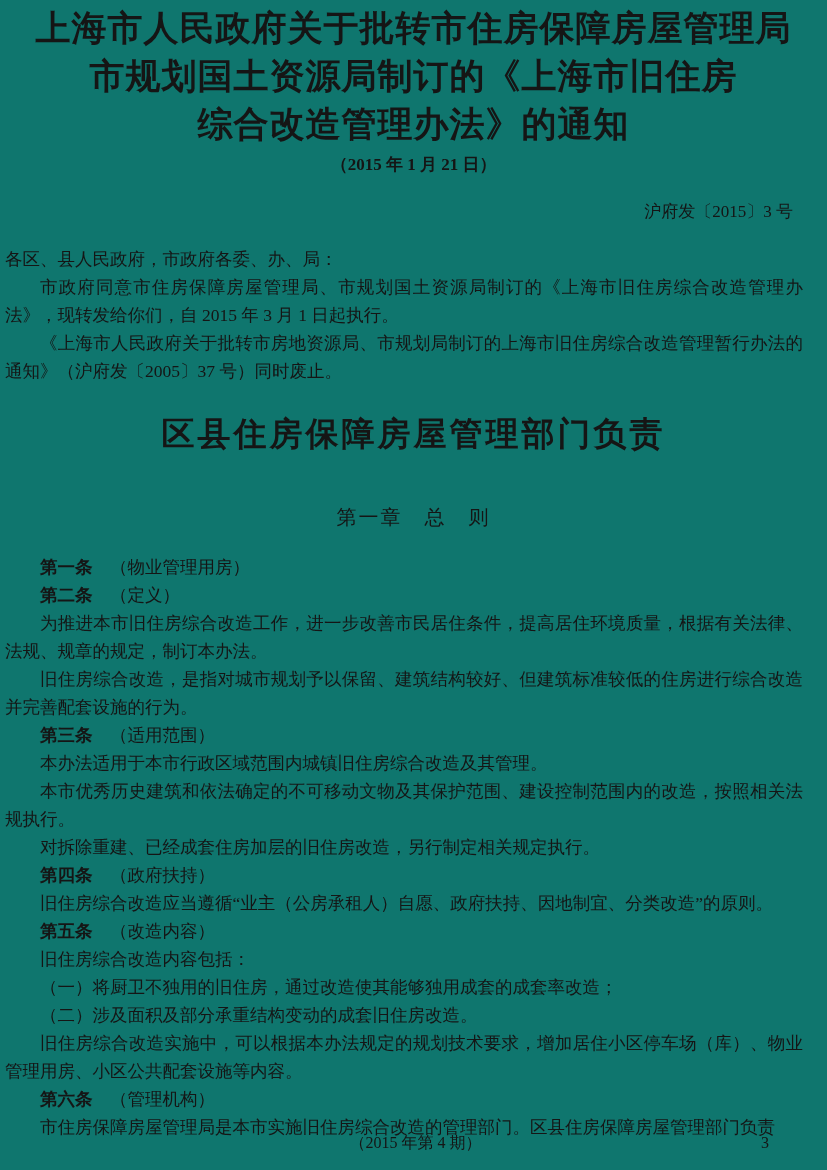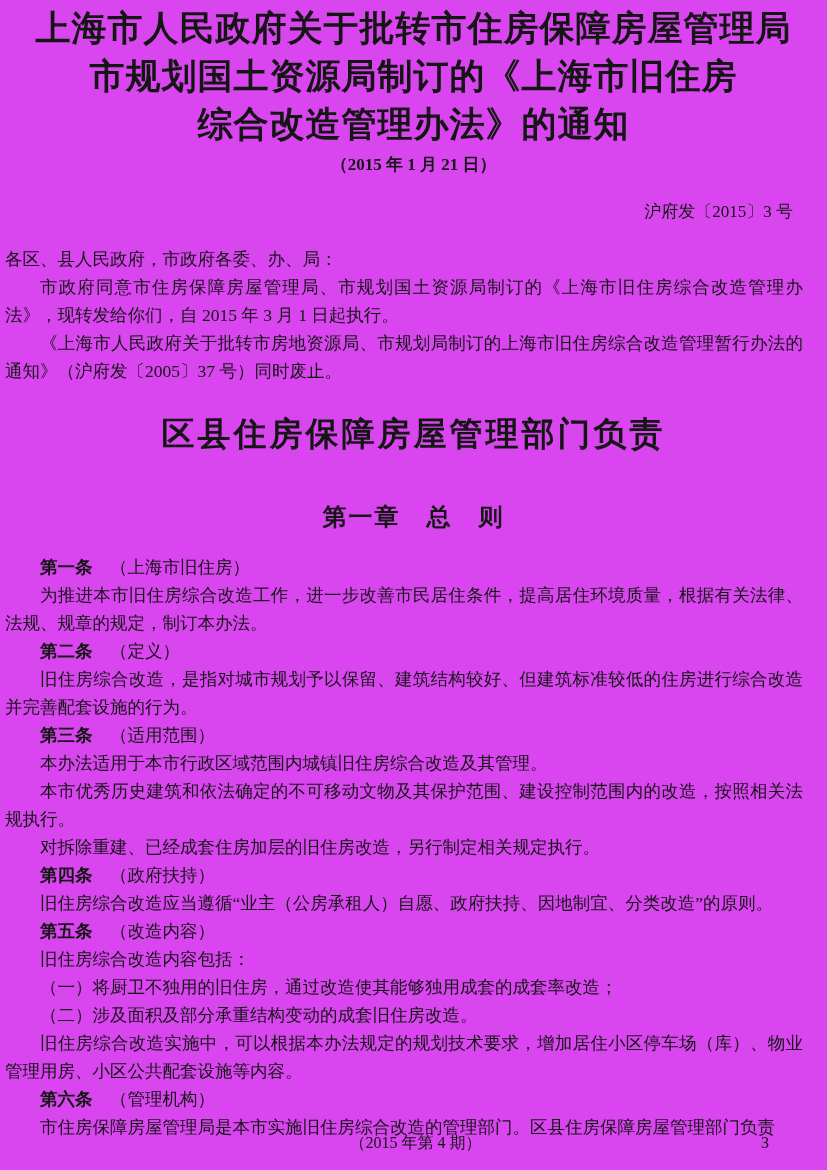--- a/index.html
+++ b/index.html
@@ -8,7 +8,7 @@
     width: 827px;
     height: 1170px;
     position: relative;
-    background: #d946ef;
+    background: #0f766e;
     color: #151515;
     font-family: "Liberation Serif", "DejaVu Serif", serif;
     overflow: hidden;

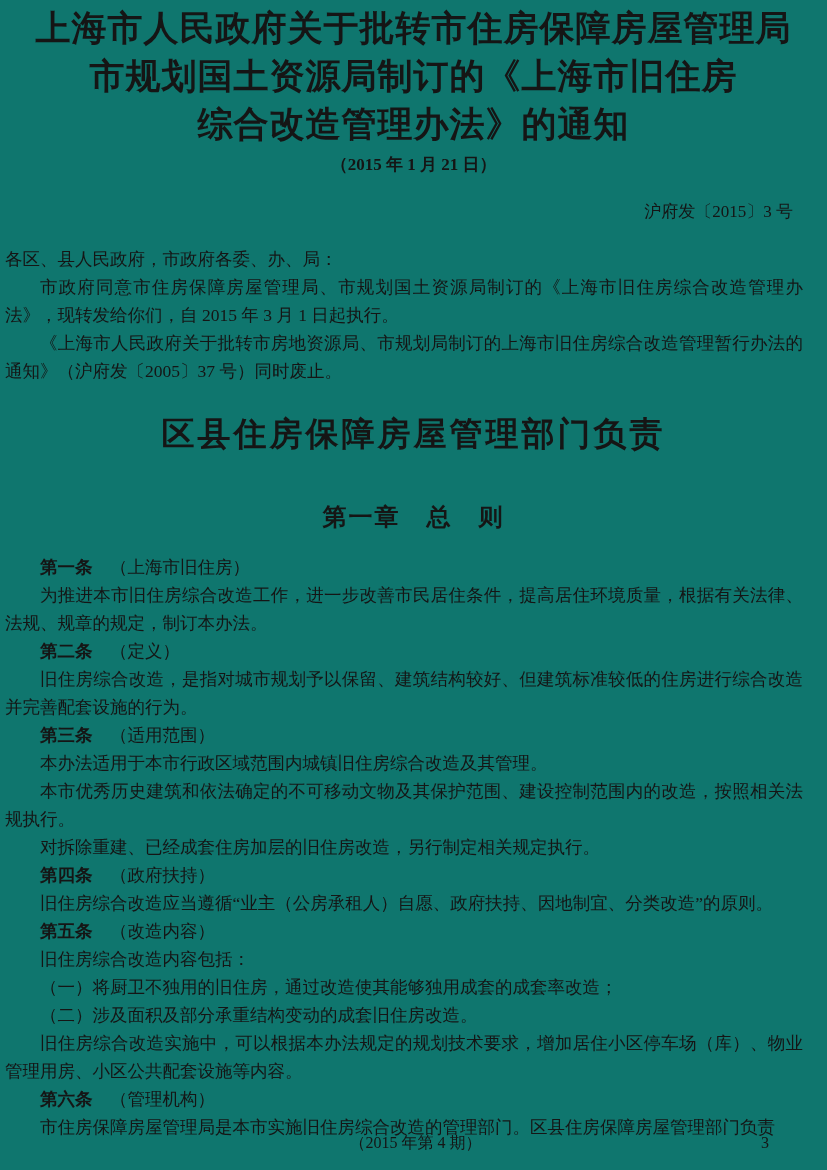--- a/index.html
+++ b/index.html
@@ -56,9 +56,9 @@
   .chapter-heading {
     margin-top: 48px;
     text-align: center;
-    font-size: 24px;
+    font-size: 20px;
     line-height: 28px;
-    font-weight: bold;
+    font-weight: normal;
     letter-spacing: 2px;
   }
   .articles { margin-top: 22px; }

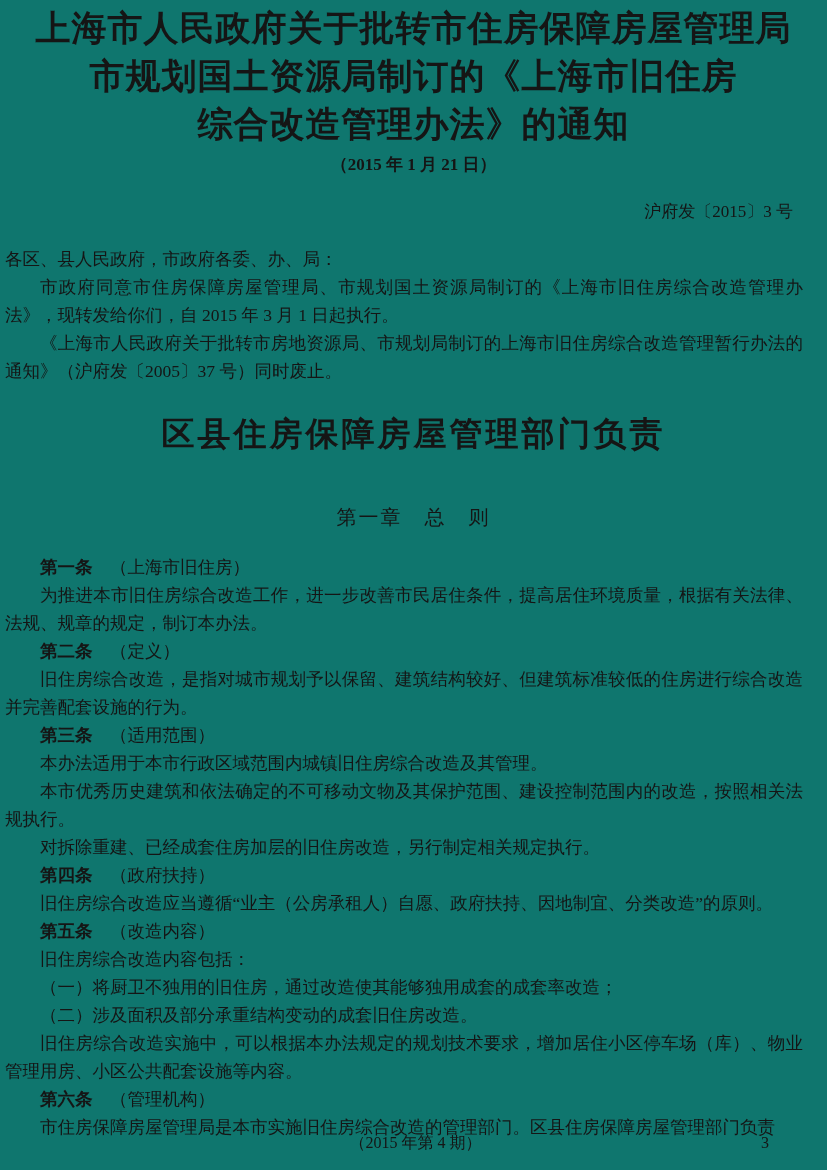--- a/index.html
+++ b/index.html
@@ -103,7 +103,7 @@
 
   <div class="body-text articles">
 
-    <p><span class="art-num">第一条</span><span class="art-title">（上海市旧住房）</span></p>
+    <p><span class="art-num">第一条</span><span class="art-title">（物业管理用房）</span></p>
     <p>为推进本市旧住房综合改造工作，进一步改善市民居住条件，提高居住环境质量，根据有关法律、法规、规章的规定，制订本办法。</p>
 
     <p><span class="art-num">第二条</span><span class="art-title">（定义）</span></p>

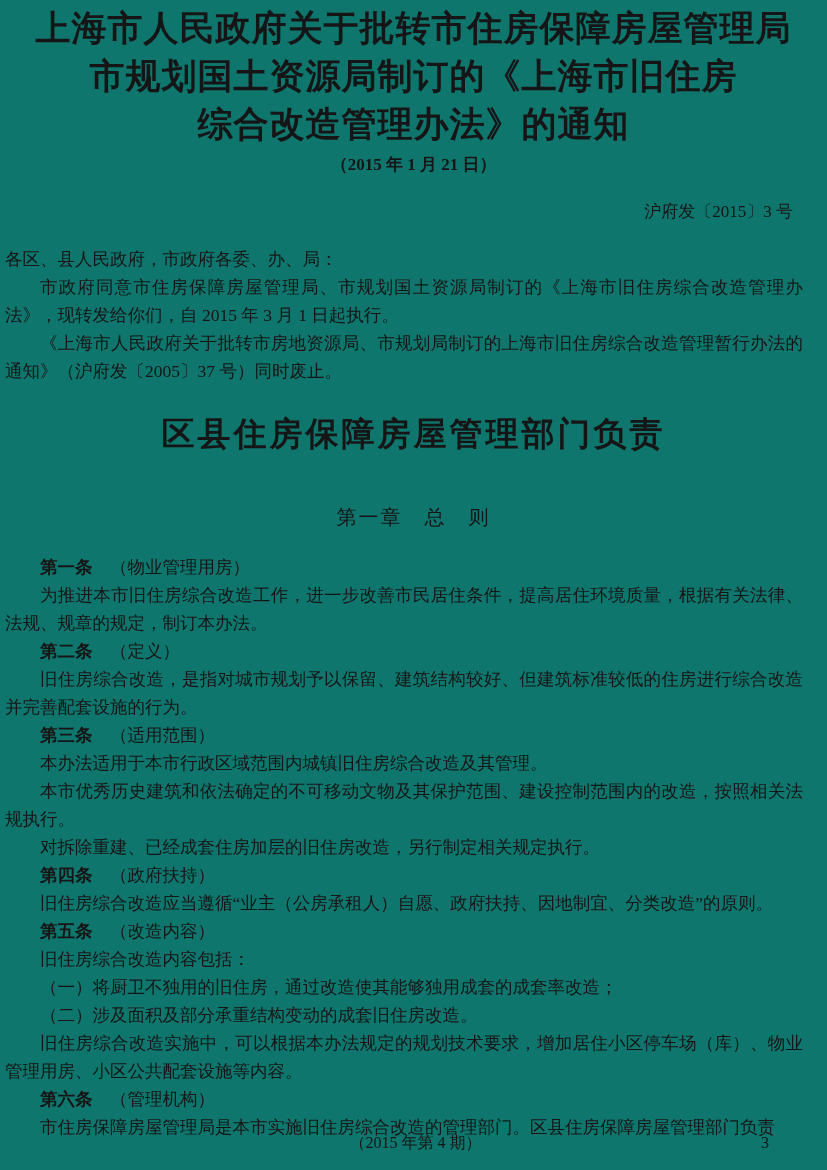--- a/index.html
+++ b/index.html
@@ -104,9 +104,9 @@
   <div class="body-text articles">
 
     <p><span class="art-num">第一条</span><span class="art-title">（物业管理用房）</span></p>
+    <p><span class="art-num">第二条</span><span class="art-title">（定义）</span></p>
+
     <p>为推进本市旧住房综合改造工作，进一步改善市民居住条件，提高居住环境质量，根据有关法律、法规、规章的规定，制订本办法。</p>
-
-    <p><span class="art-num">第二条</span><span class="art-title">（定义）</span></p>
     <p>旧住房综合改造，是指对城市规划予以保留、建筑结构较好、但建筑标准较低的住房进行综合改造并完善配套设施的行为。</p>
 
     <p><span class="art-num">第三条</span><span class="art-title">（适用范围）</span></p>

